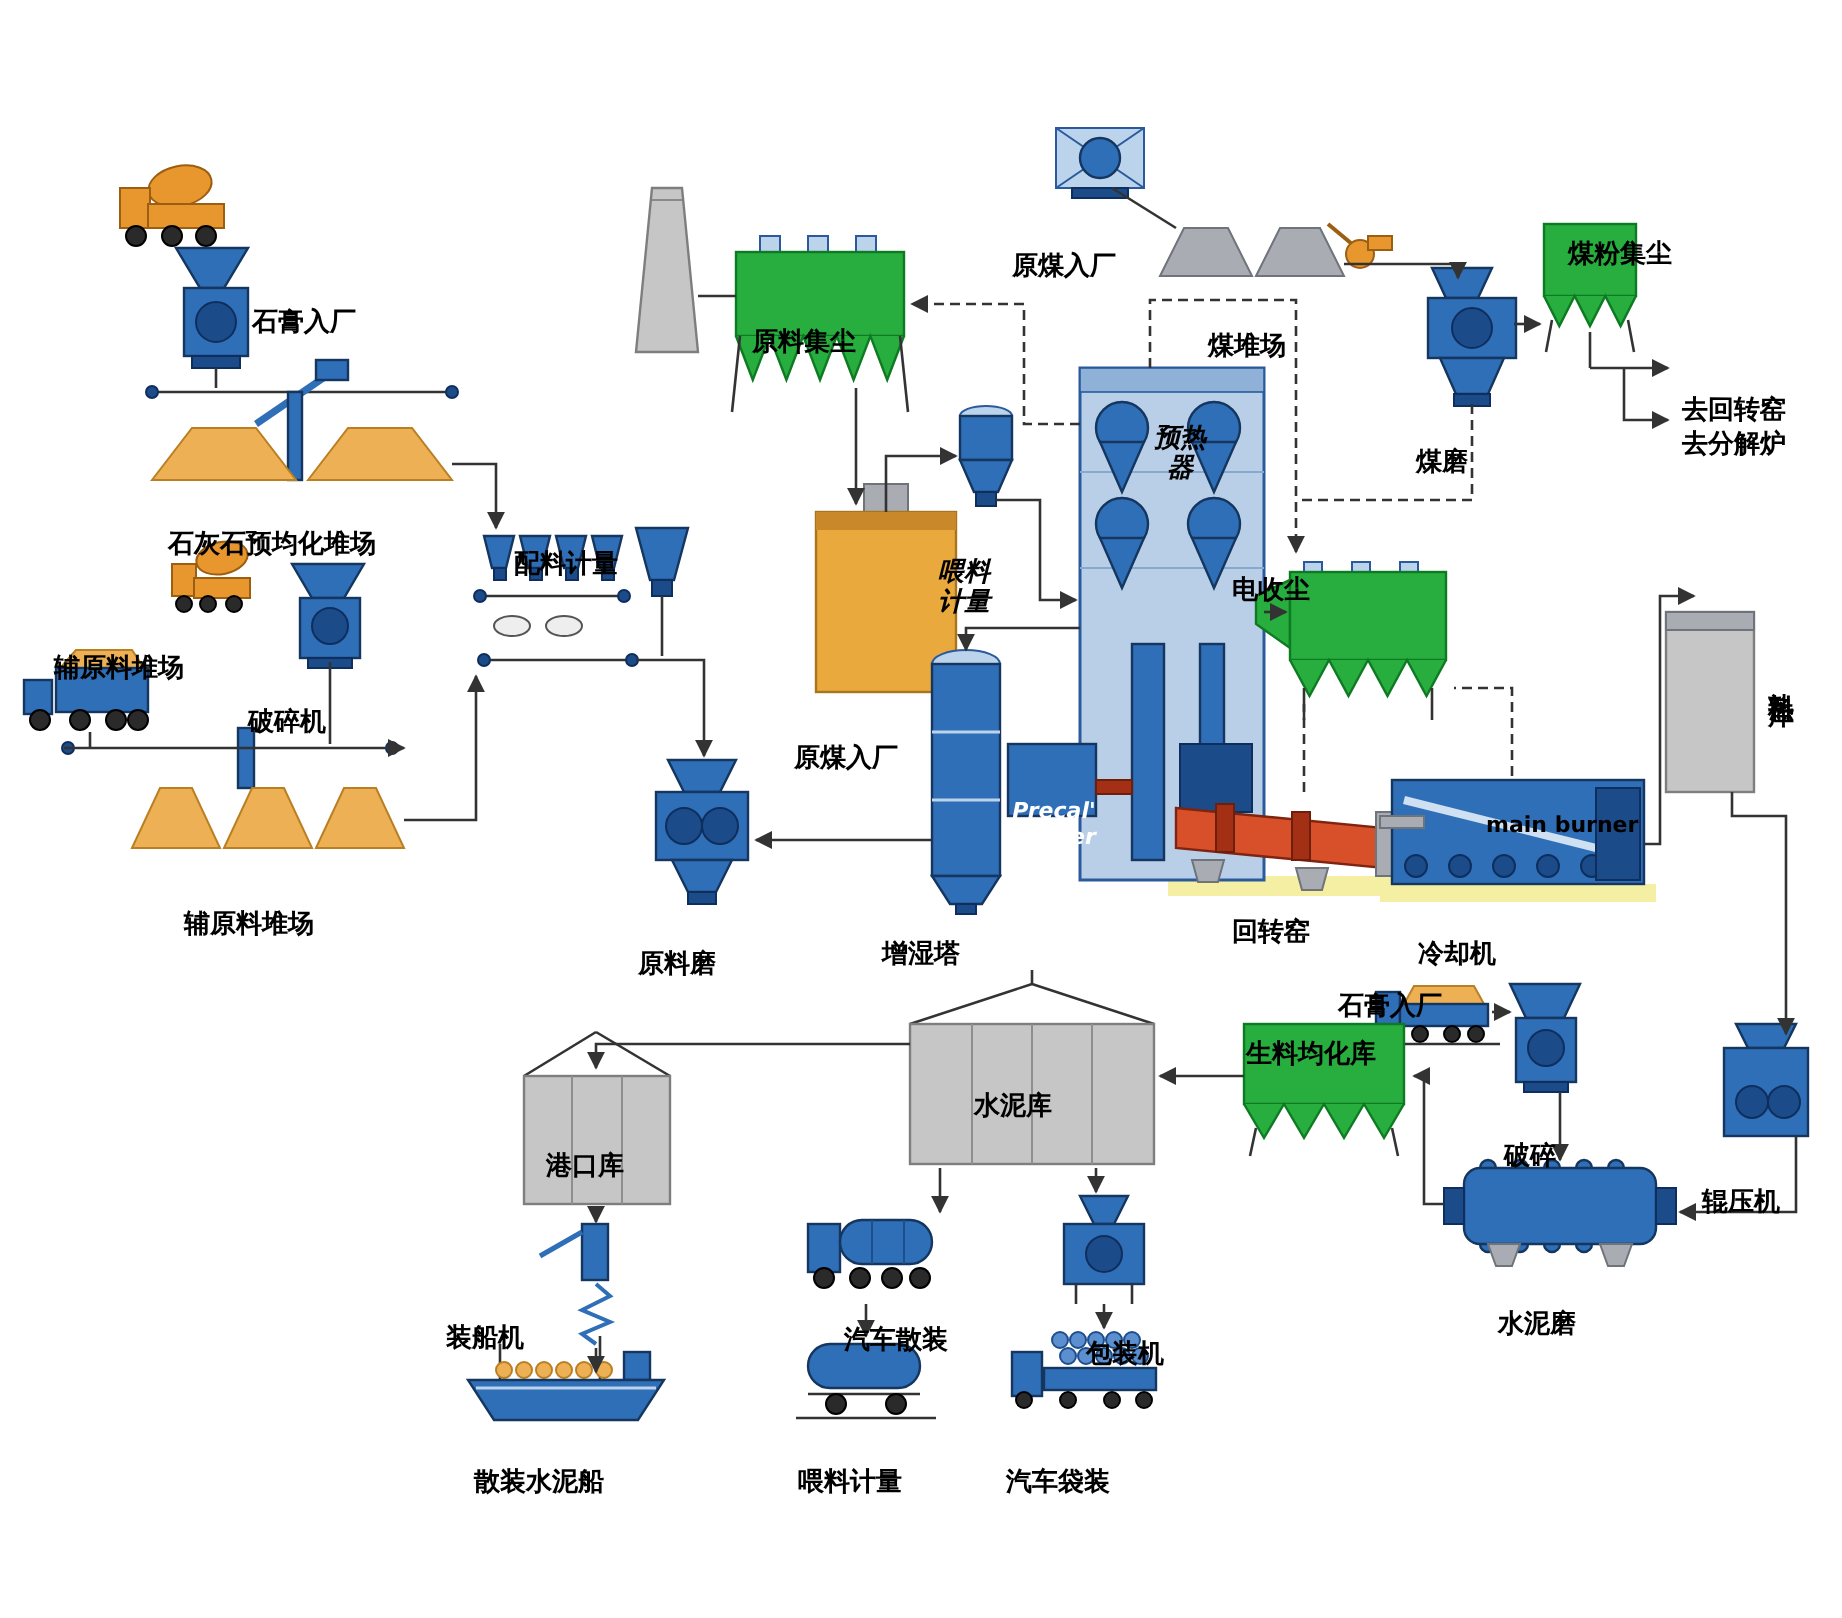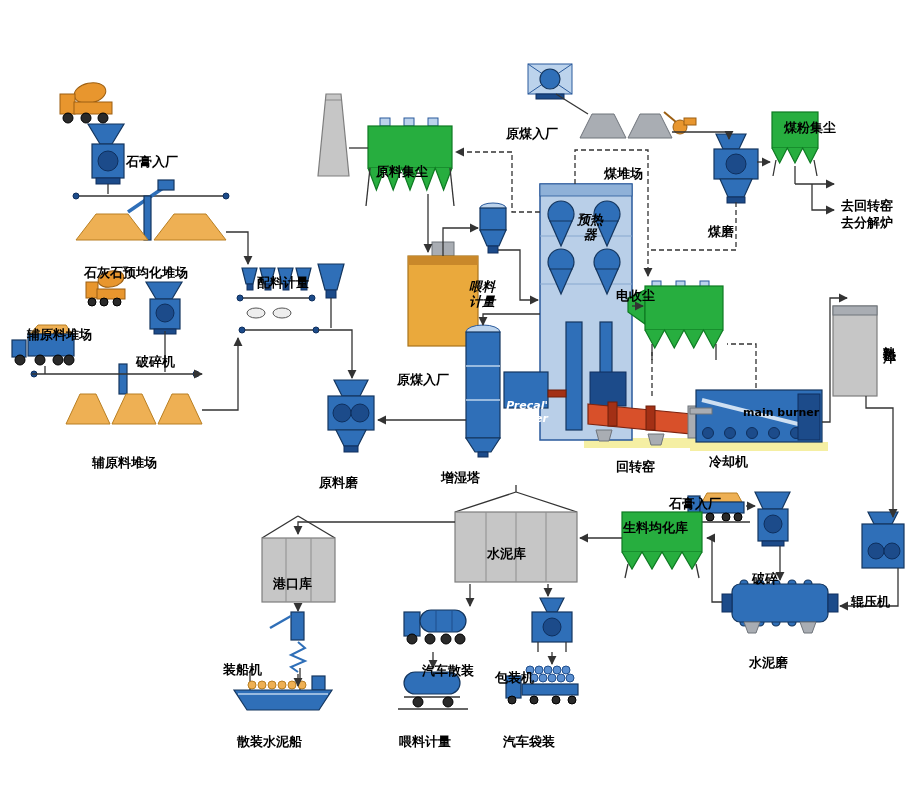--- a/index.html
+++ b/index.html
@@ -446,7 +446,7 @@
 <div class="lbl" style="left:84px;top:242px">石灰石预均化堆场</div>
 <div class="lbl" style="left:257px;top:252px">配料计量</div>
 <div class="lbl" style="left:27px;top:304px">辅原料堆场</div>
-<div class="lbl" style="left:136px;top:331px">破碎机</div>
+<div class="lbl" style="left:124px;top:331px">破碎机</div>
 <div class="lbl" style="left:92px;top:432px">辅原料堆场</div>
 <div class="lbl" style="left:319px;top:452px">原料磨</div>
 <div class="lbl" style="left:376px;top:141px">原料集尘</div>

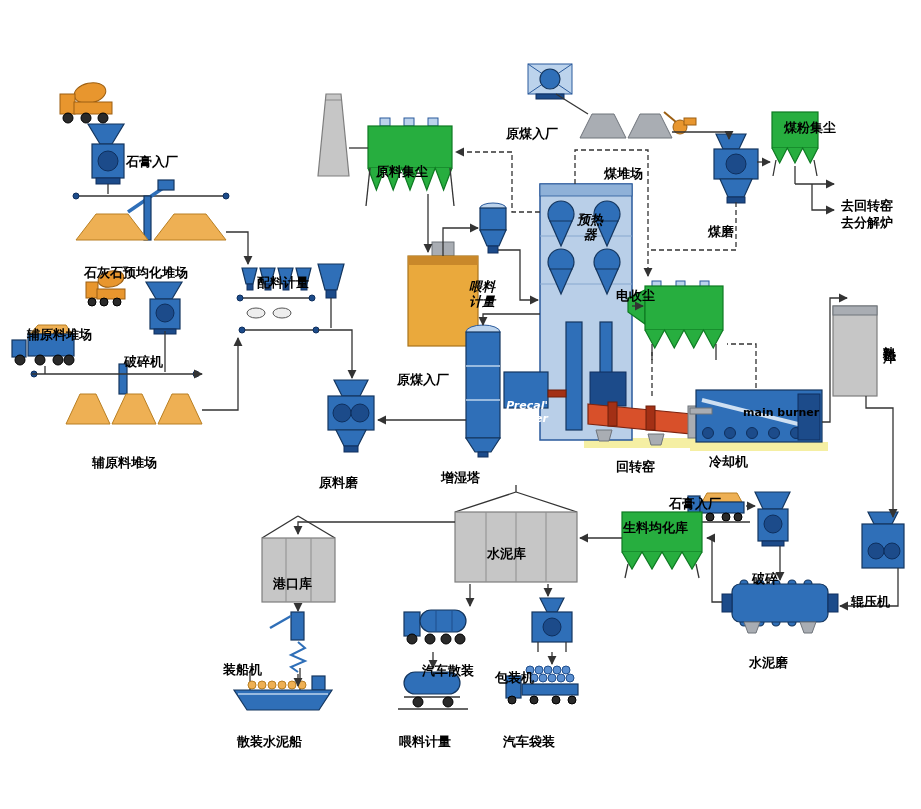--- a/index.html
+++ b/index.html
@@ -464,7 +464,7 @@
 <div class="lbl wrap white small" style="left:505px;top:376px;width:44px">Precal' burner</div>
 <div class="lbl small" style="left:743px;top:383px">main burner</div>
 <div class="lbl" style="left:616px;top:436px">回转窑</div>
-<div class="lbl" style="left:709px;top:431px">冷却机</div>
+<div class="lbl" style="left:709px;top:447px">冷却机</div>
 <div class="lbl" style="left:441px;top:447px">增湿塔</div>
 <div class="lbl" style="left:669px;top:473px">石膏入厂</div>
 <div class="lbl" style="left:623px;top:497px">生料均化库</div>

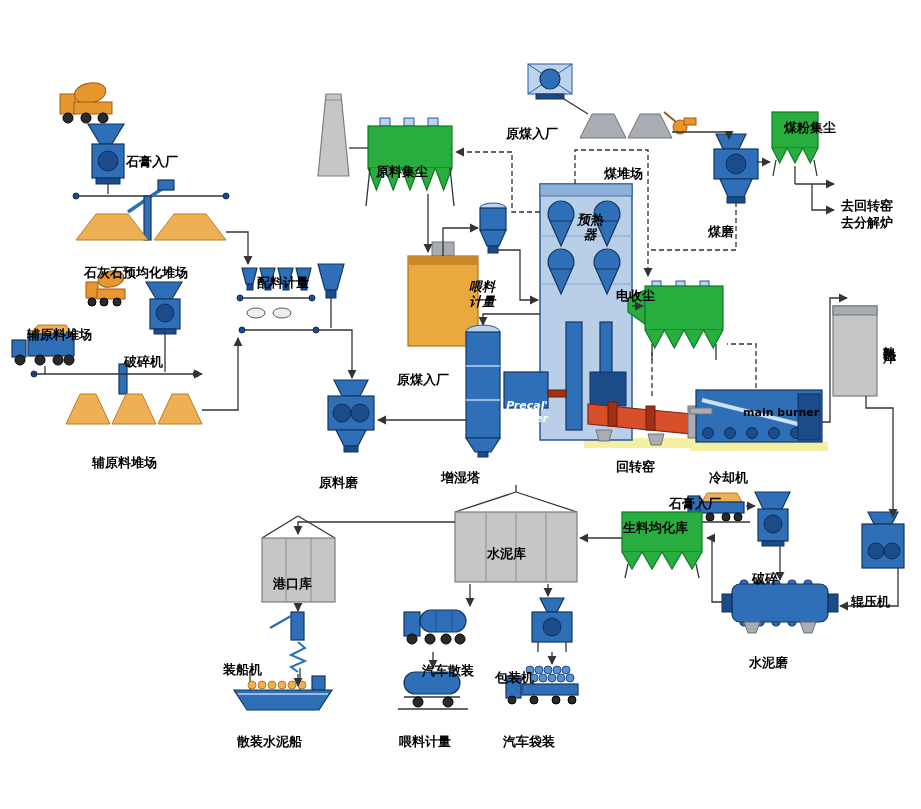--- a/index.html
+++ b/index.html
@@ -477,7 +477,7 @@
 <div class="lbl" style="left:237px;top:711px">散装水泥船</div>
 <div class="lbl" style="left:422px;top:640px">汽车散装</div>
 <div class="lbl" style="left:399px;top:711px">喂料计量</div>
-<div class="lbl" style="left:495px;top:647px">包装机</div>
+<div class="lbl" style="left:543px;top:647px">包装机</div>
 <div class="lbl" style="left:503px;top:711px">汽车袋装</div>
 
 </div>

